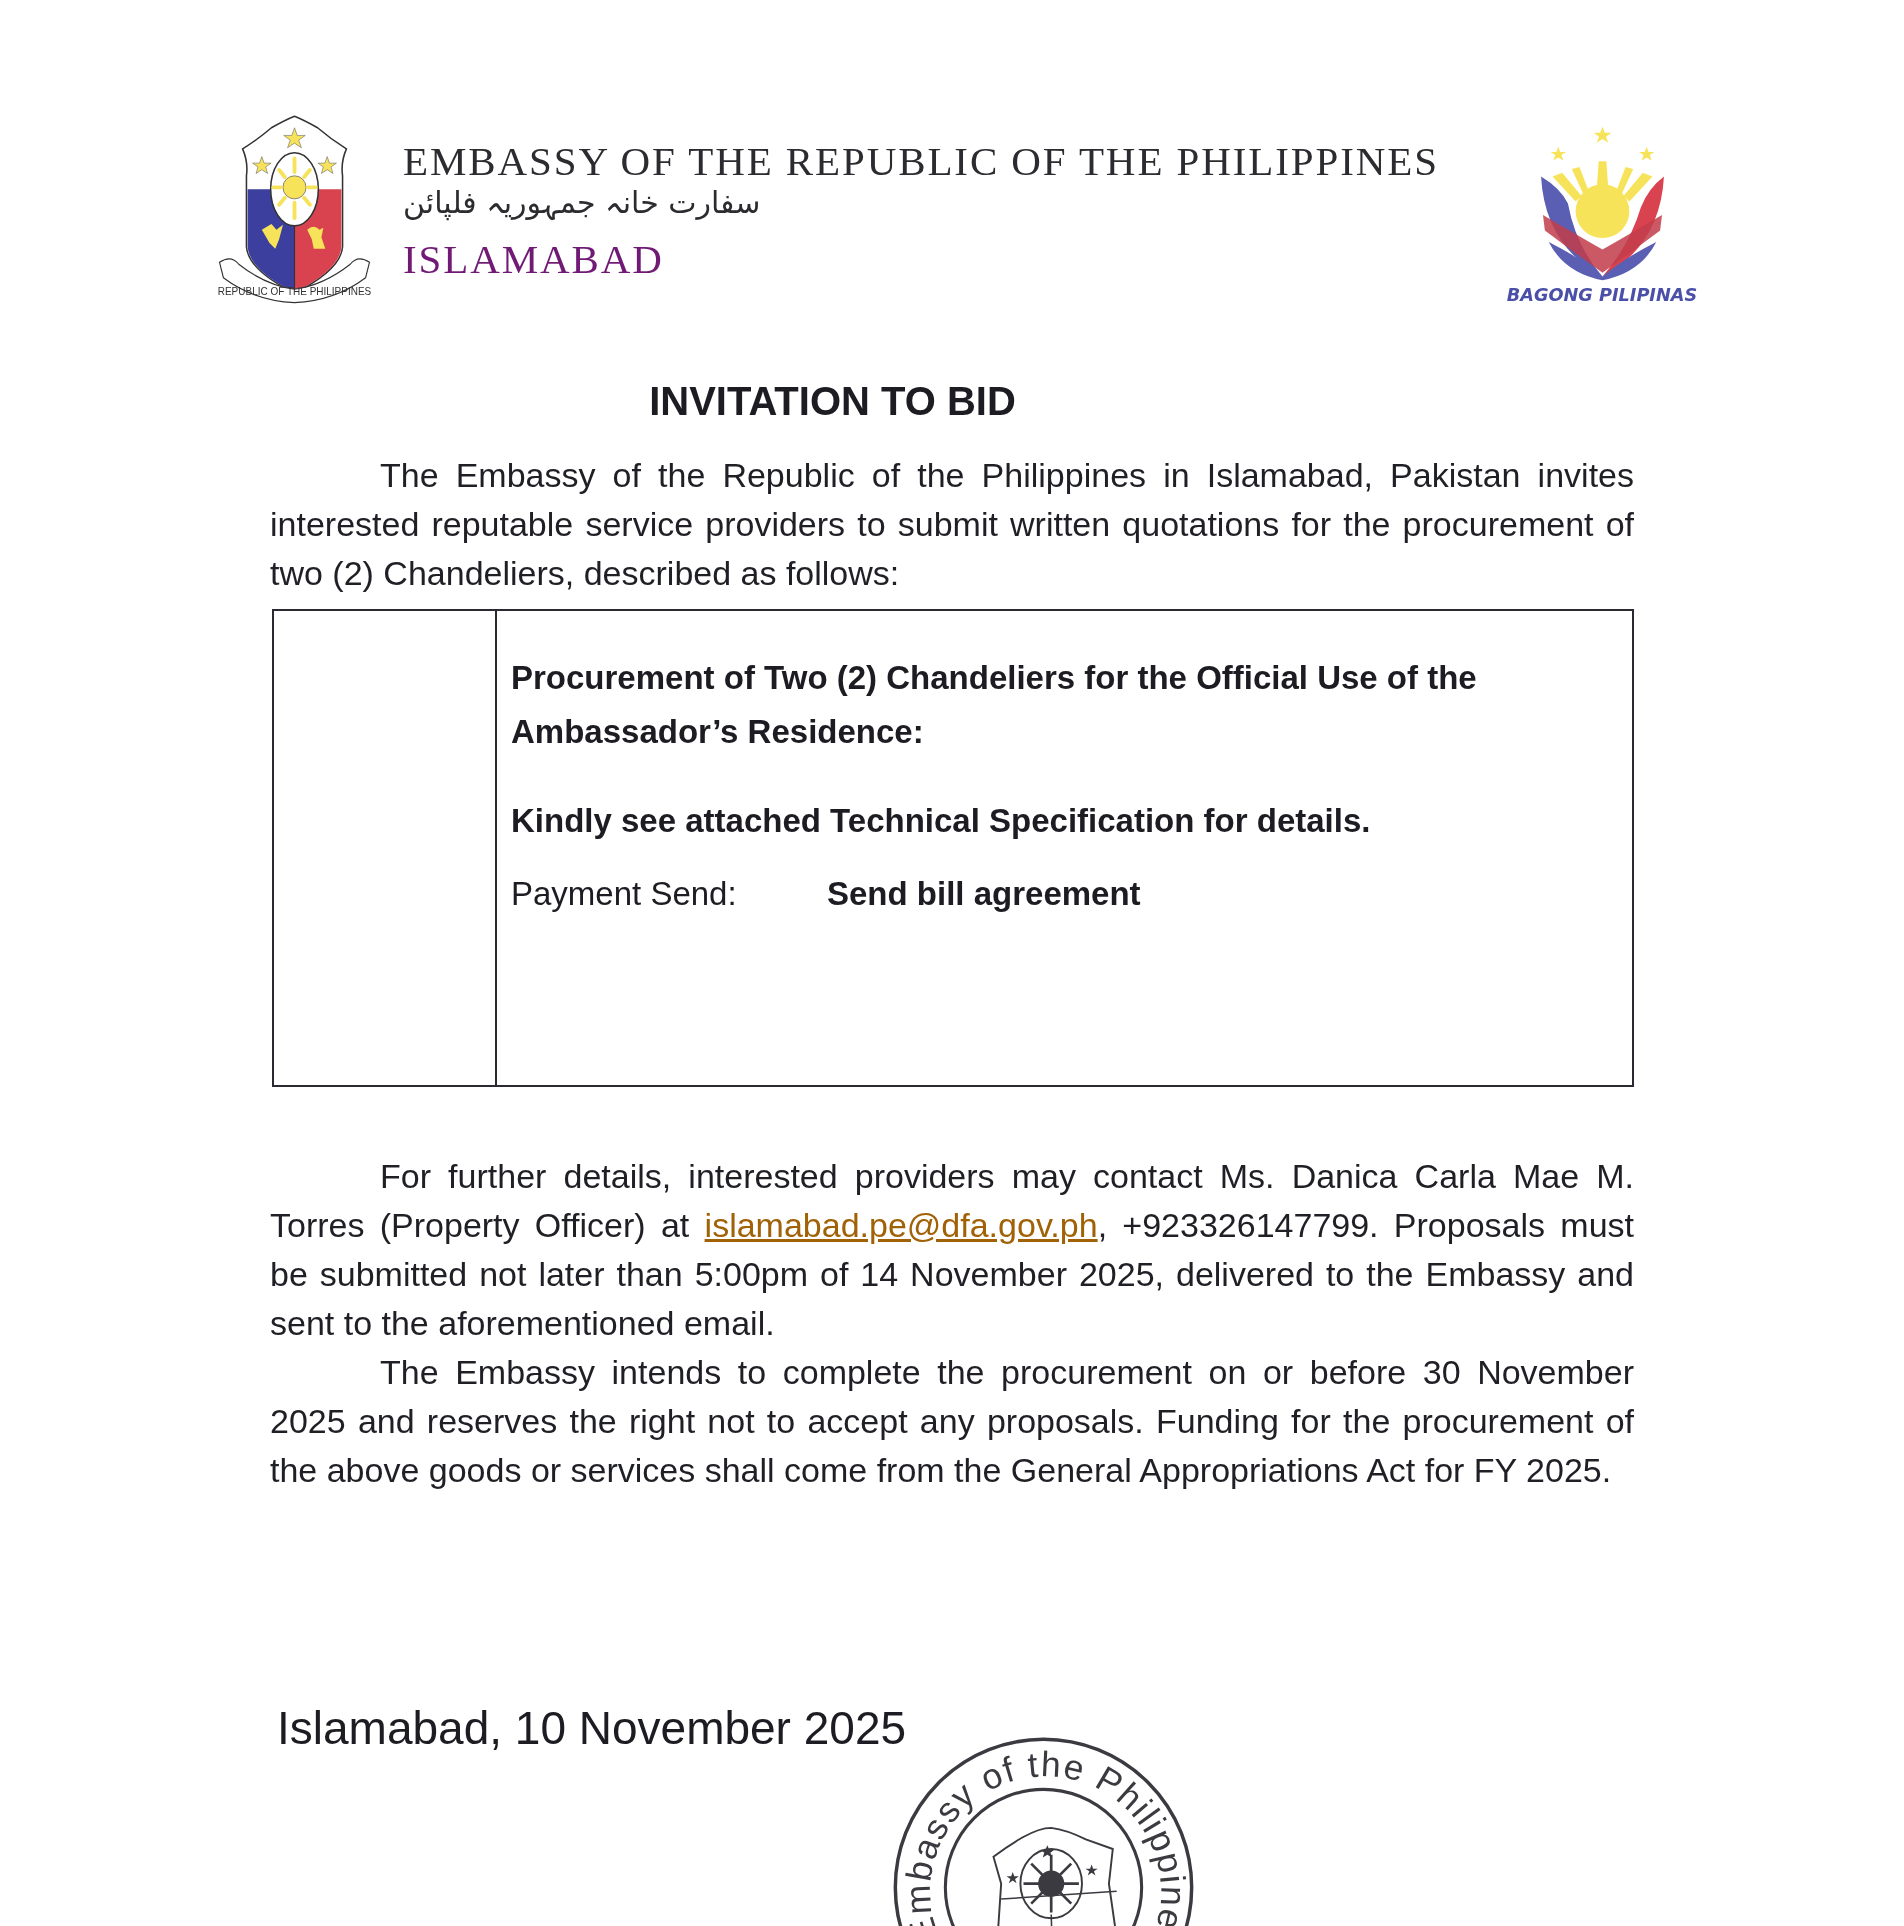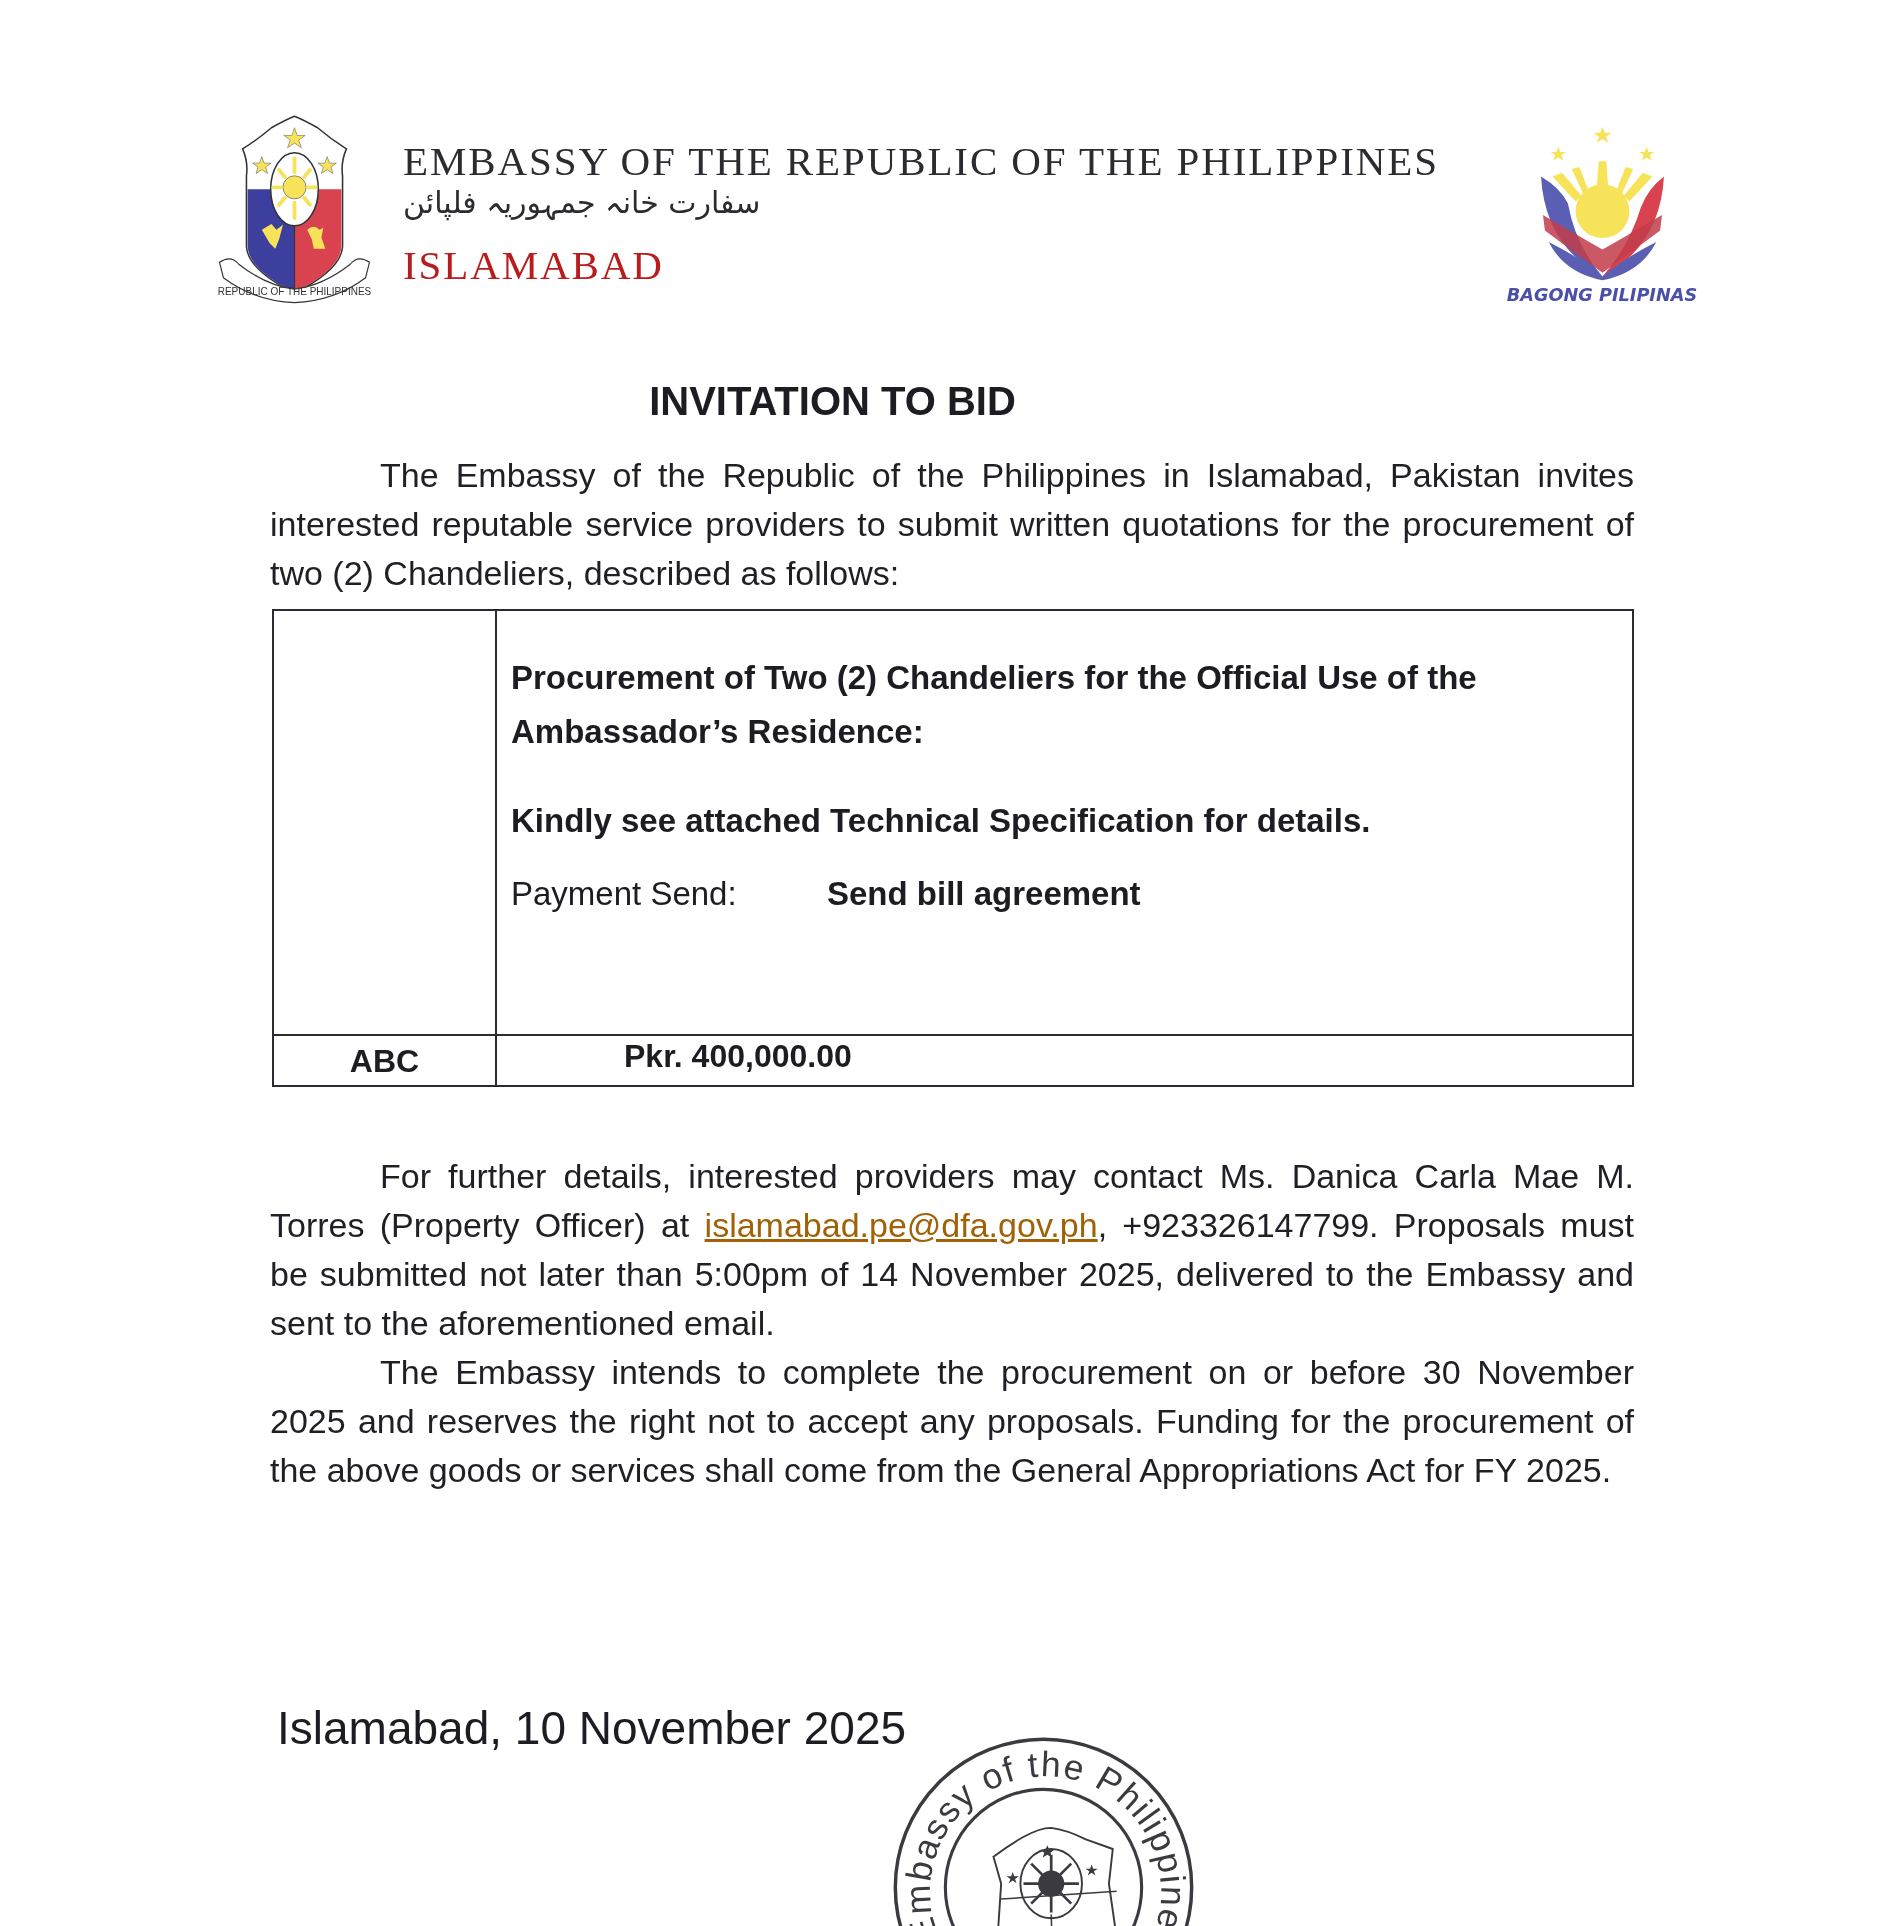--- a/index.html
+++ b/index.html
@@ -14,7 +14,7 @@
   .lh-urdu { left:403px; top:185px; font-family:"DejaVu Sans", sans-serif;
              font-size:30px; color:#2b2b30; direction:rtl; white-space:nowrap; }
   .lh-city { left:403px; top:235px; font-family:"Liberation Serif", serif;
-             font-size:41px; letter-spacing:1.9px; color:#b91c1c; white-space:nowrap;margin-top:6px; }
+             font-size:41px; letter-spacing:1.9px; color:#701a75; white-space:nowrap; }
   .bp-logo { left:1514px; top:119px; width:177px; height:169px; }
   .bp-text { left:1502px; top:285px; width:200px; text-align:center;
              font-family:"DejaVu Sans", sans-serif; font-weight:bold; font-style:italic;

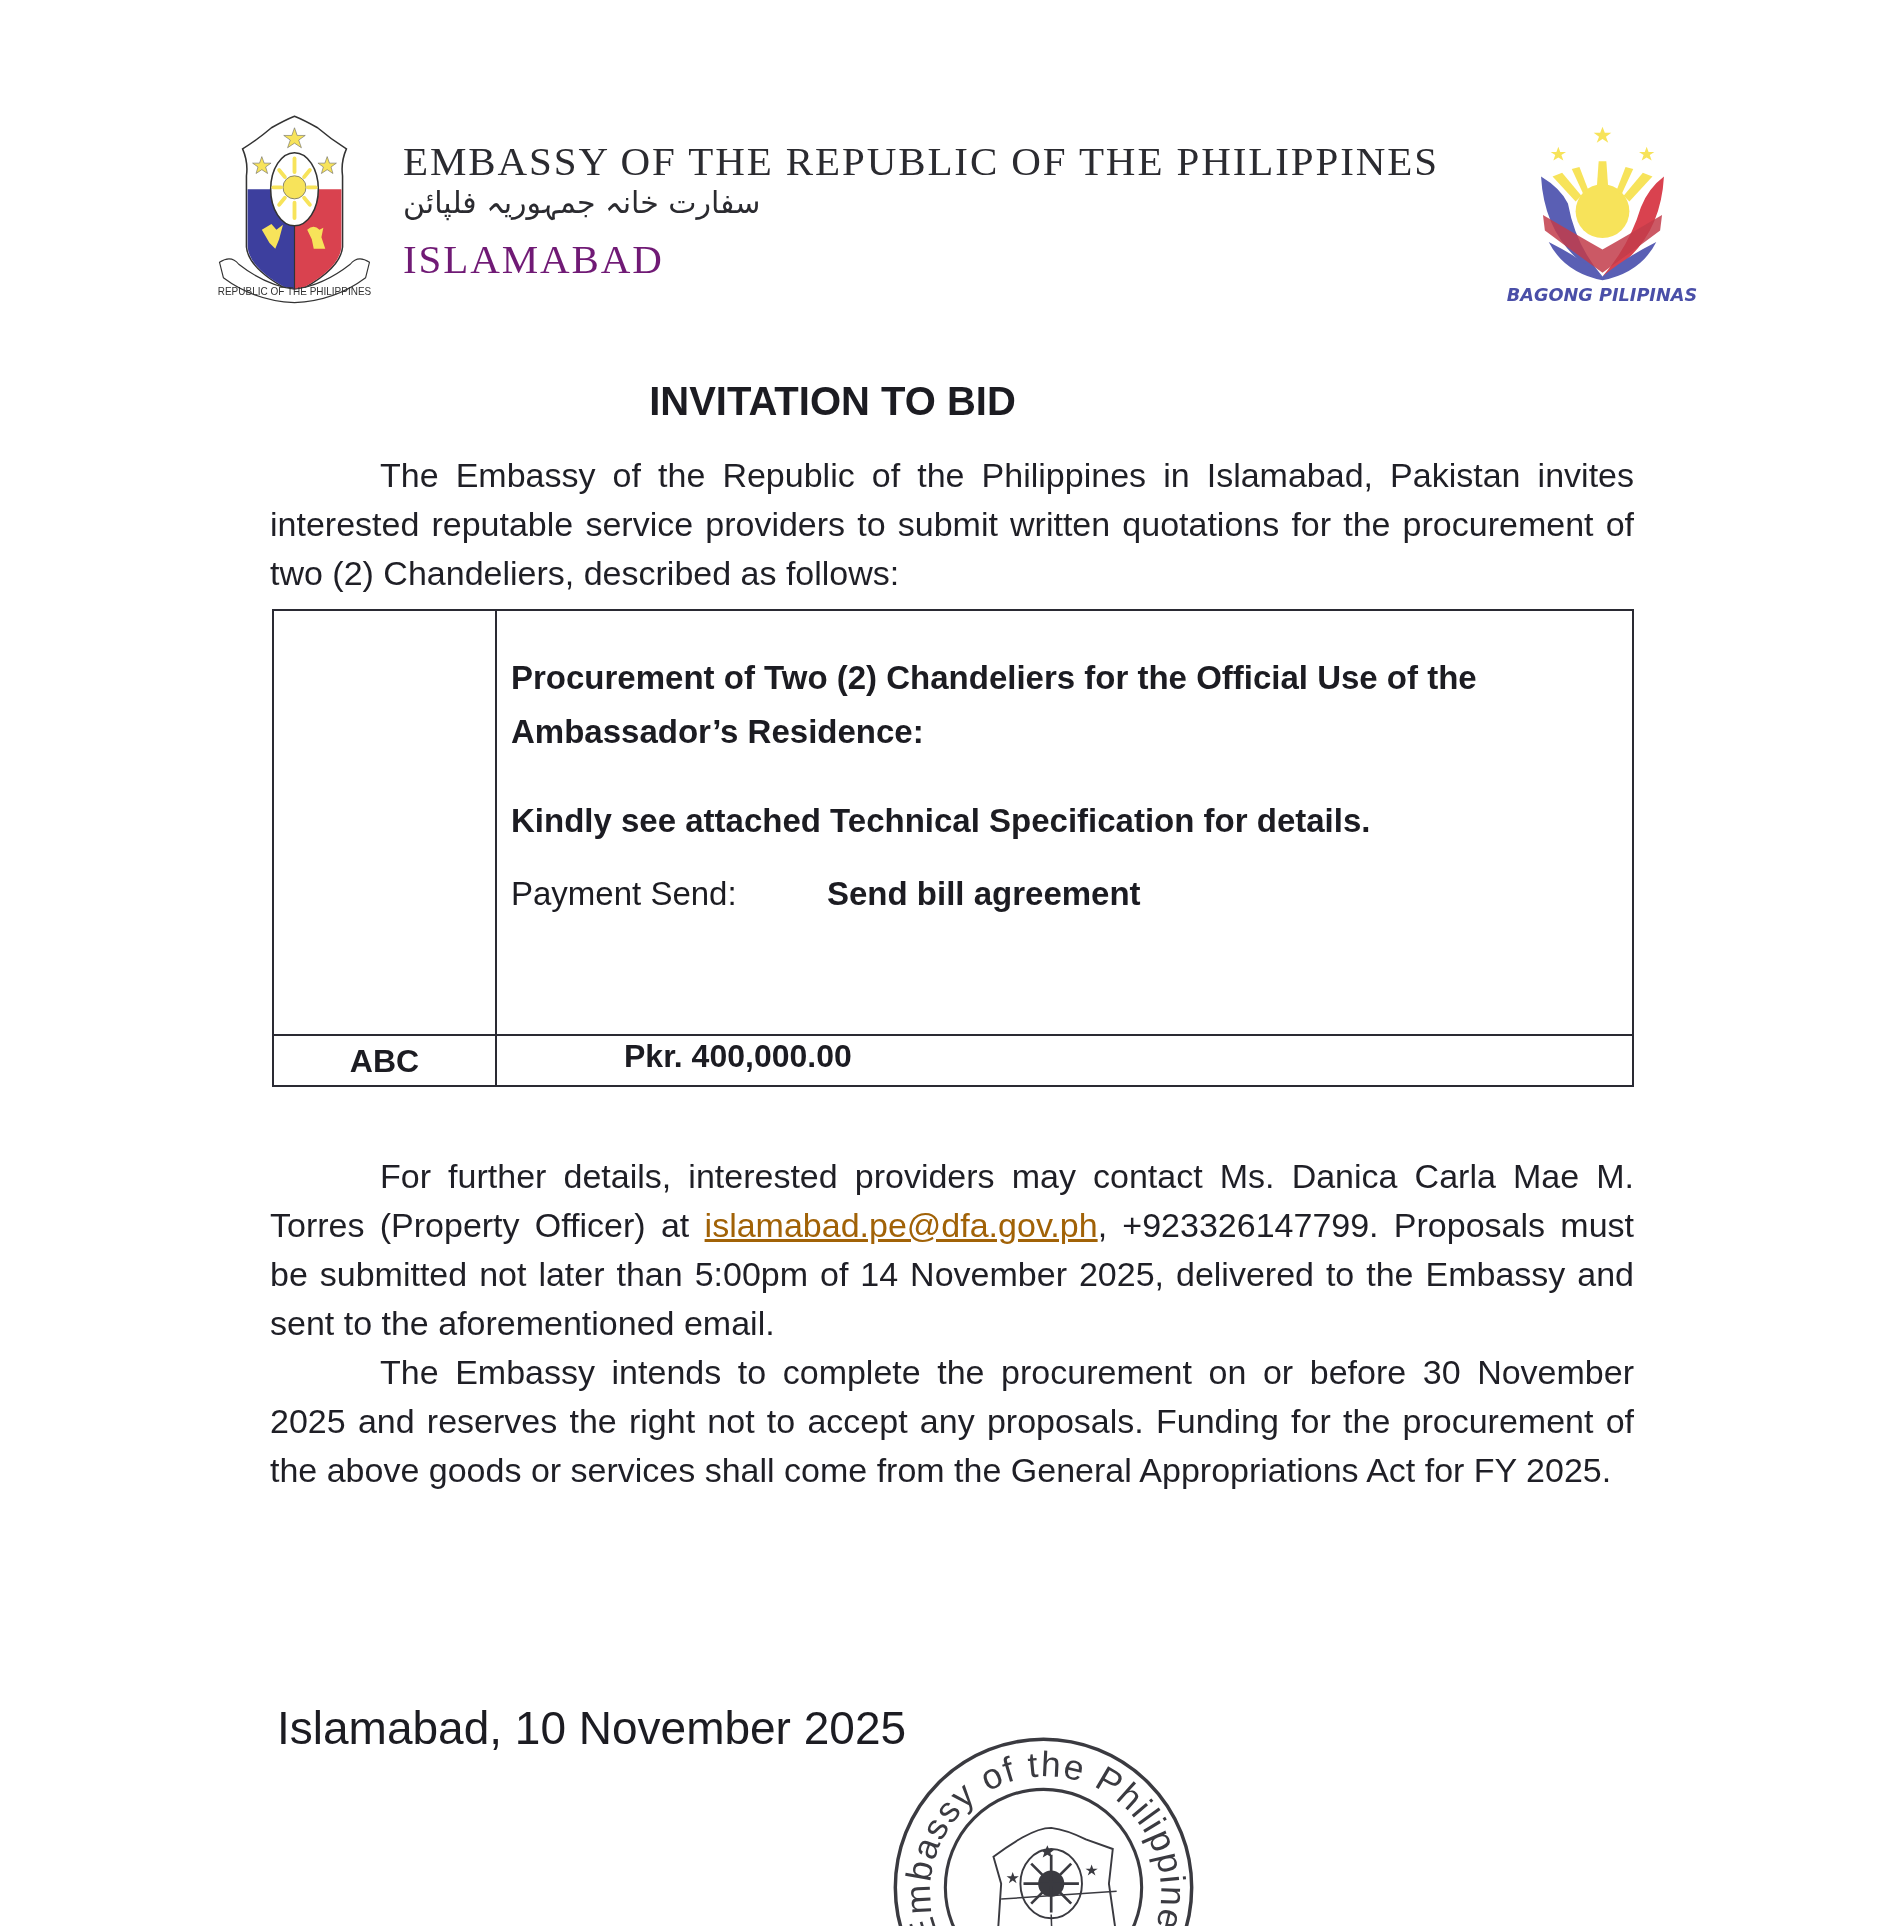--- a/index.html
+++ b/index.html
@@ -140,10 +140,6 @@
       </div>
     </td>
   </tr>
-  <tr class="abc-row">
-    <td class="abc-label">ABC</td>
-    <td class="abc-value">Pkr. 400,000.00</td>
-  </tr>
 </tbody>
   </table>
 

